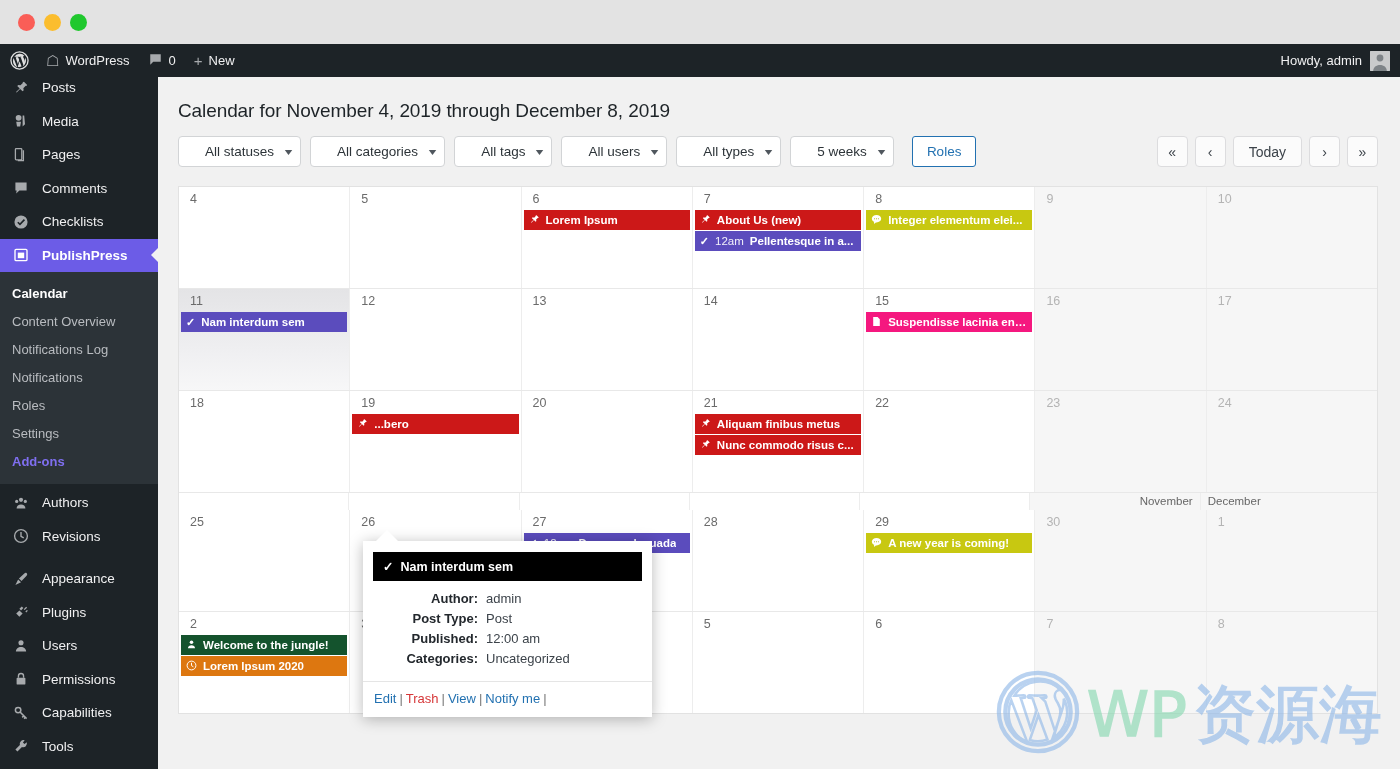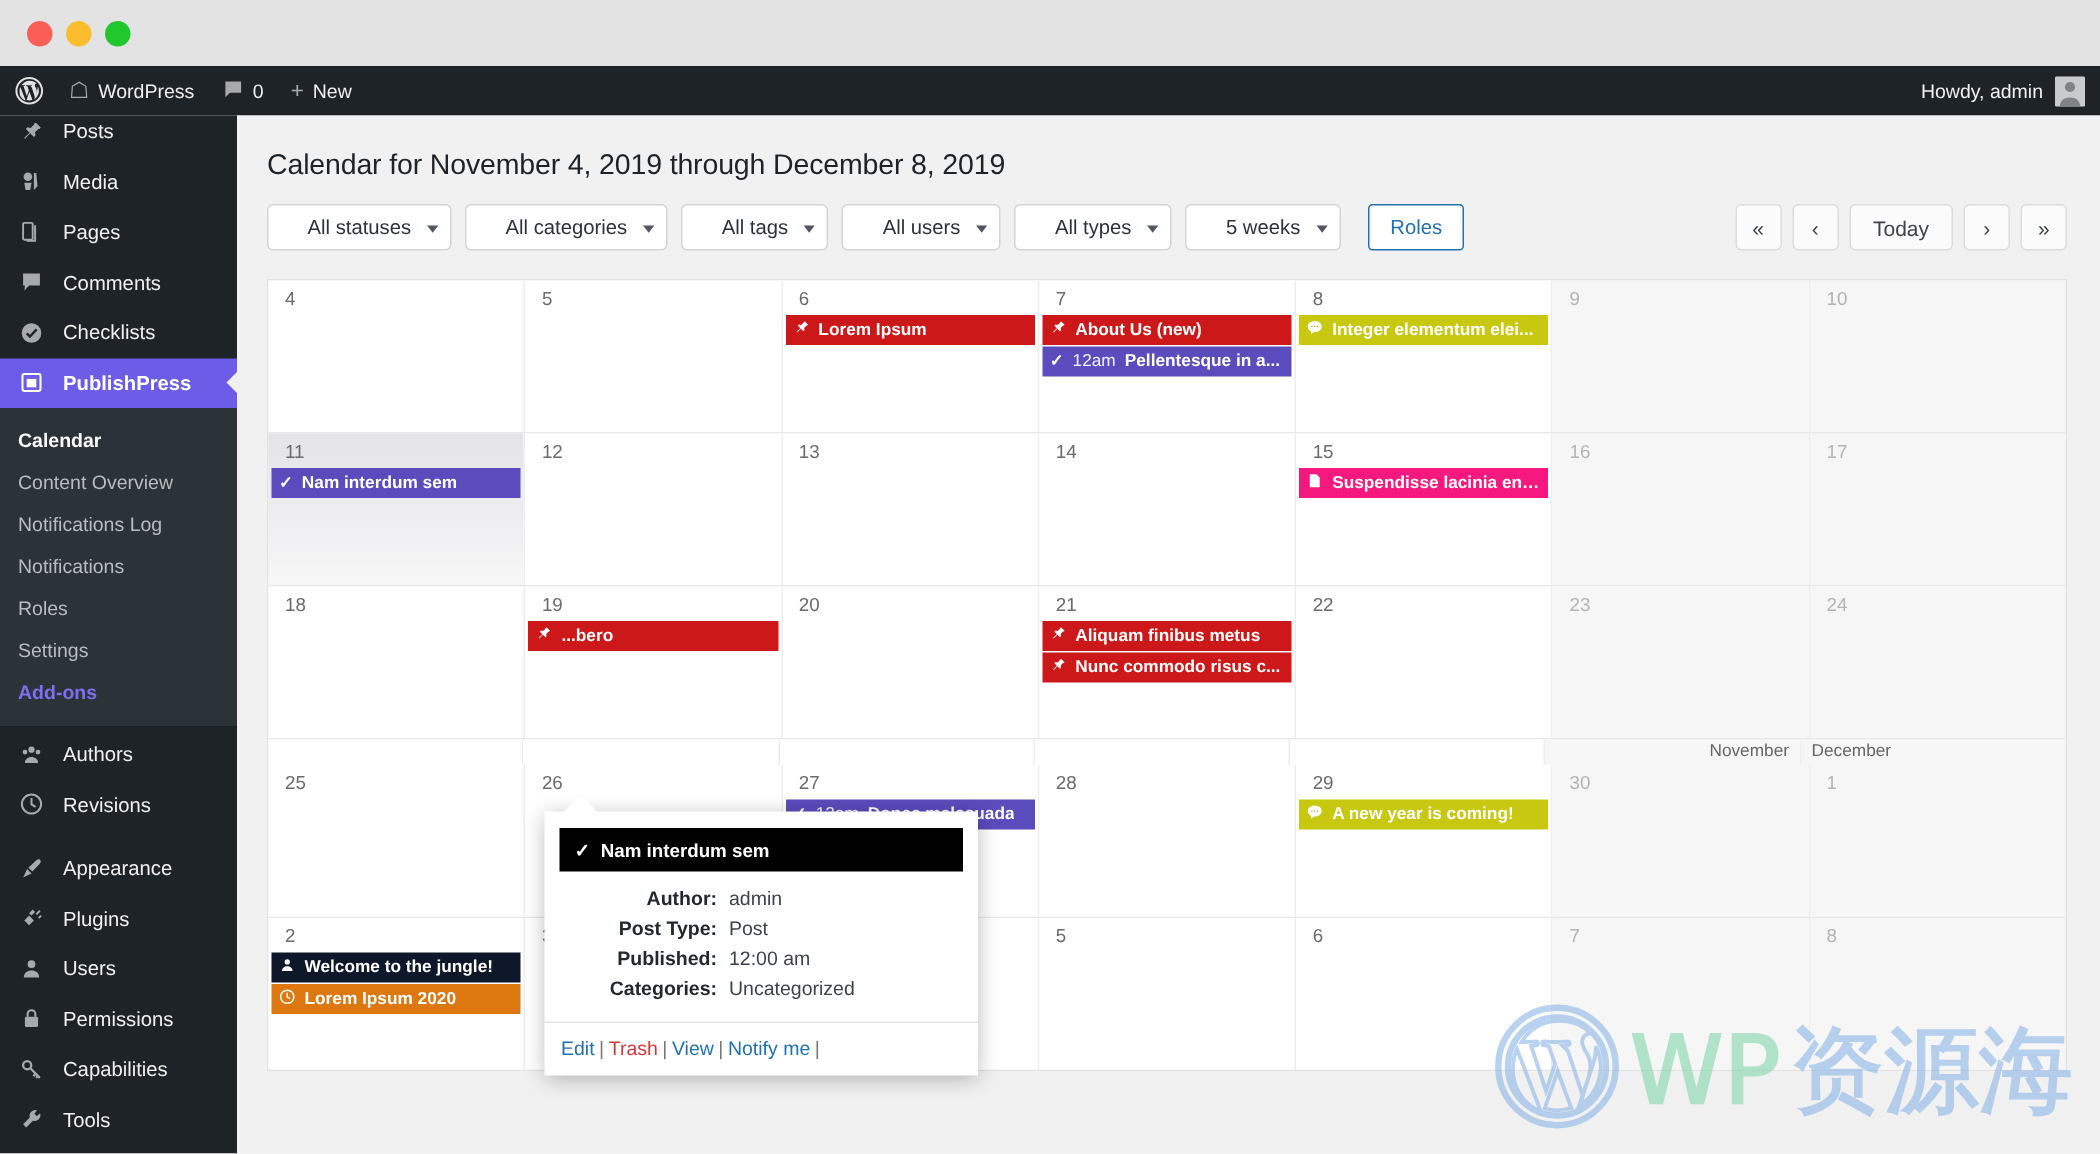--- a/index.html
+++ b/index.html
@@ -165,7 +165,7 @@
   .ev.st-future    { background: #5b4cbd; }
   .ev.st-pending   { background: #c8c811; color:#fff; }
   .ev.st-draft     { background: #f5187f; }
-  .ev.st-teal      { background: #0f172a; }
+  .ev.st-teal      { background: #14532d; }
   .ev.st-orange    { background: #dd7710; }
 
   

